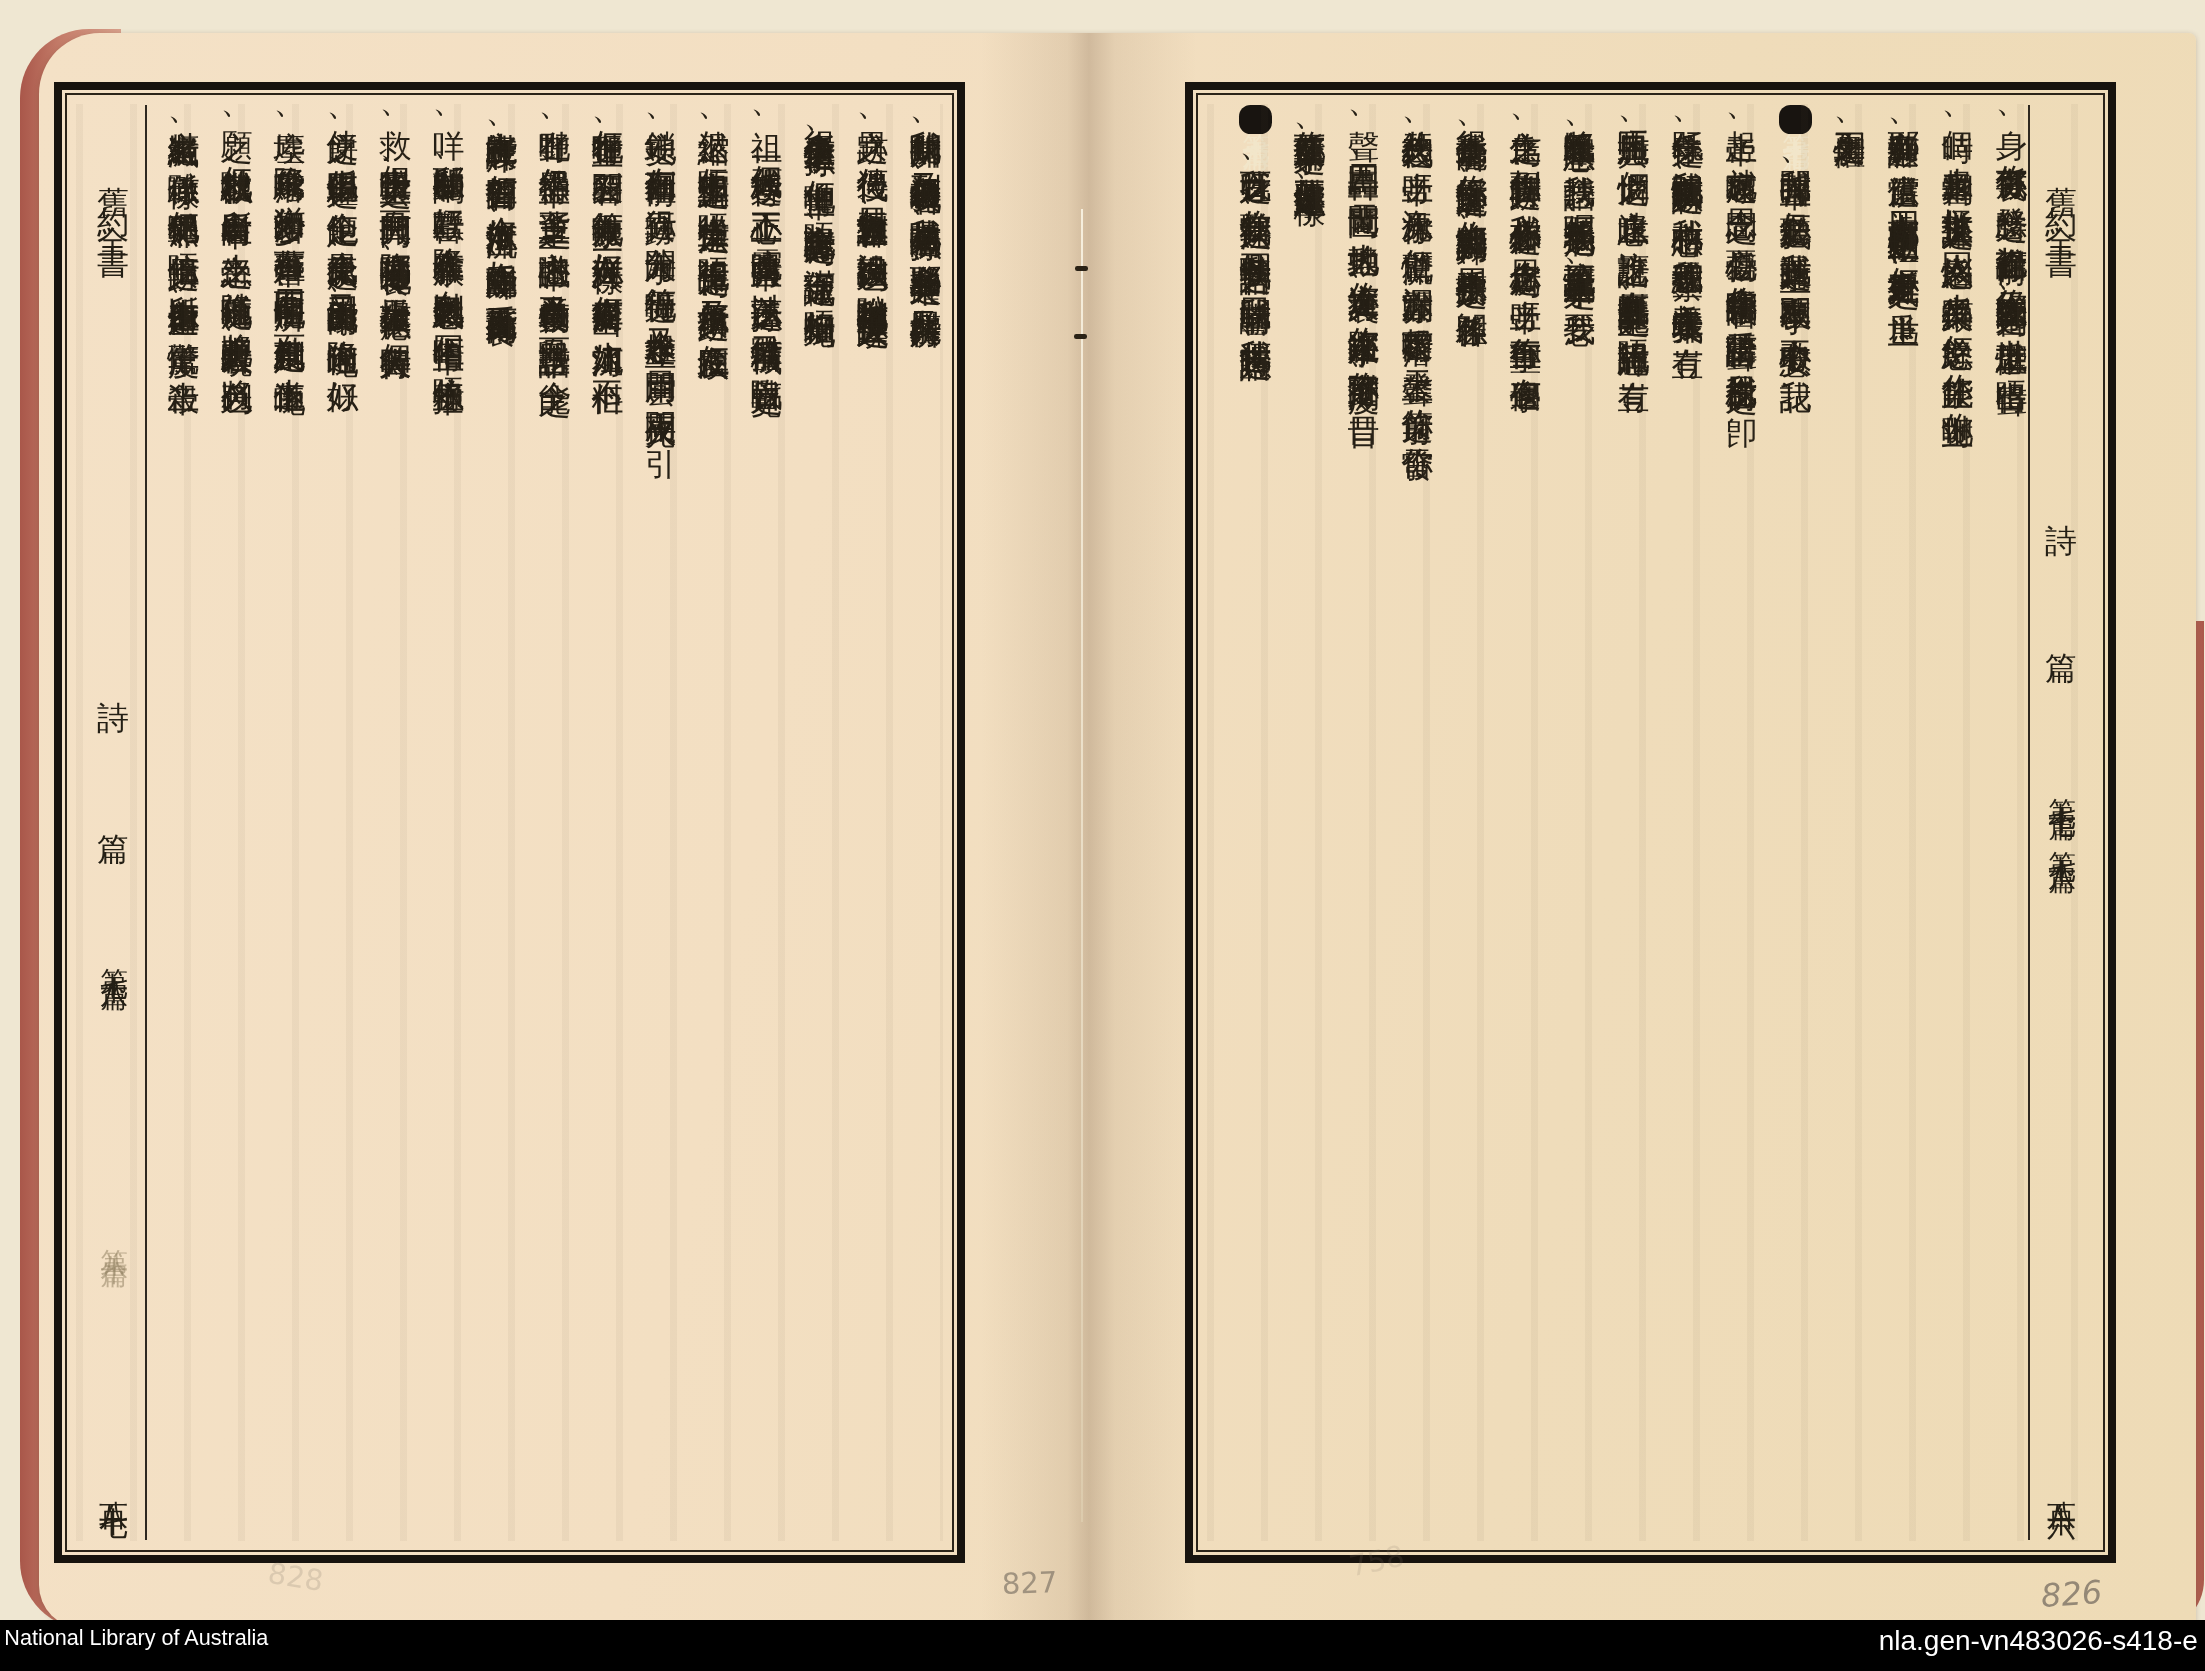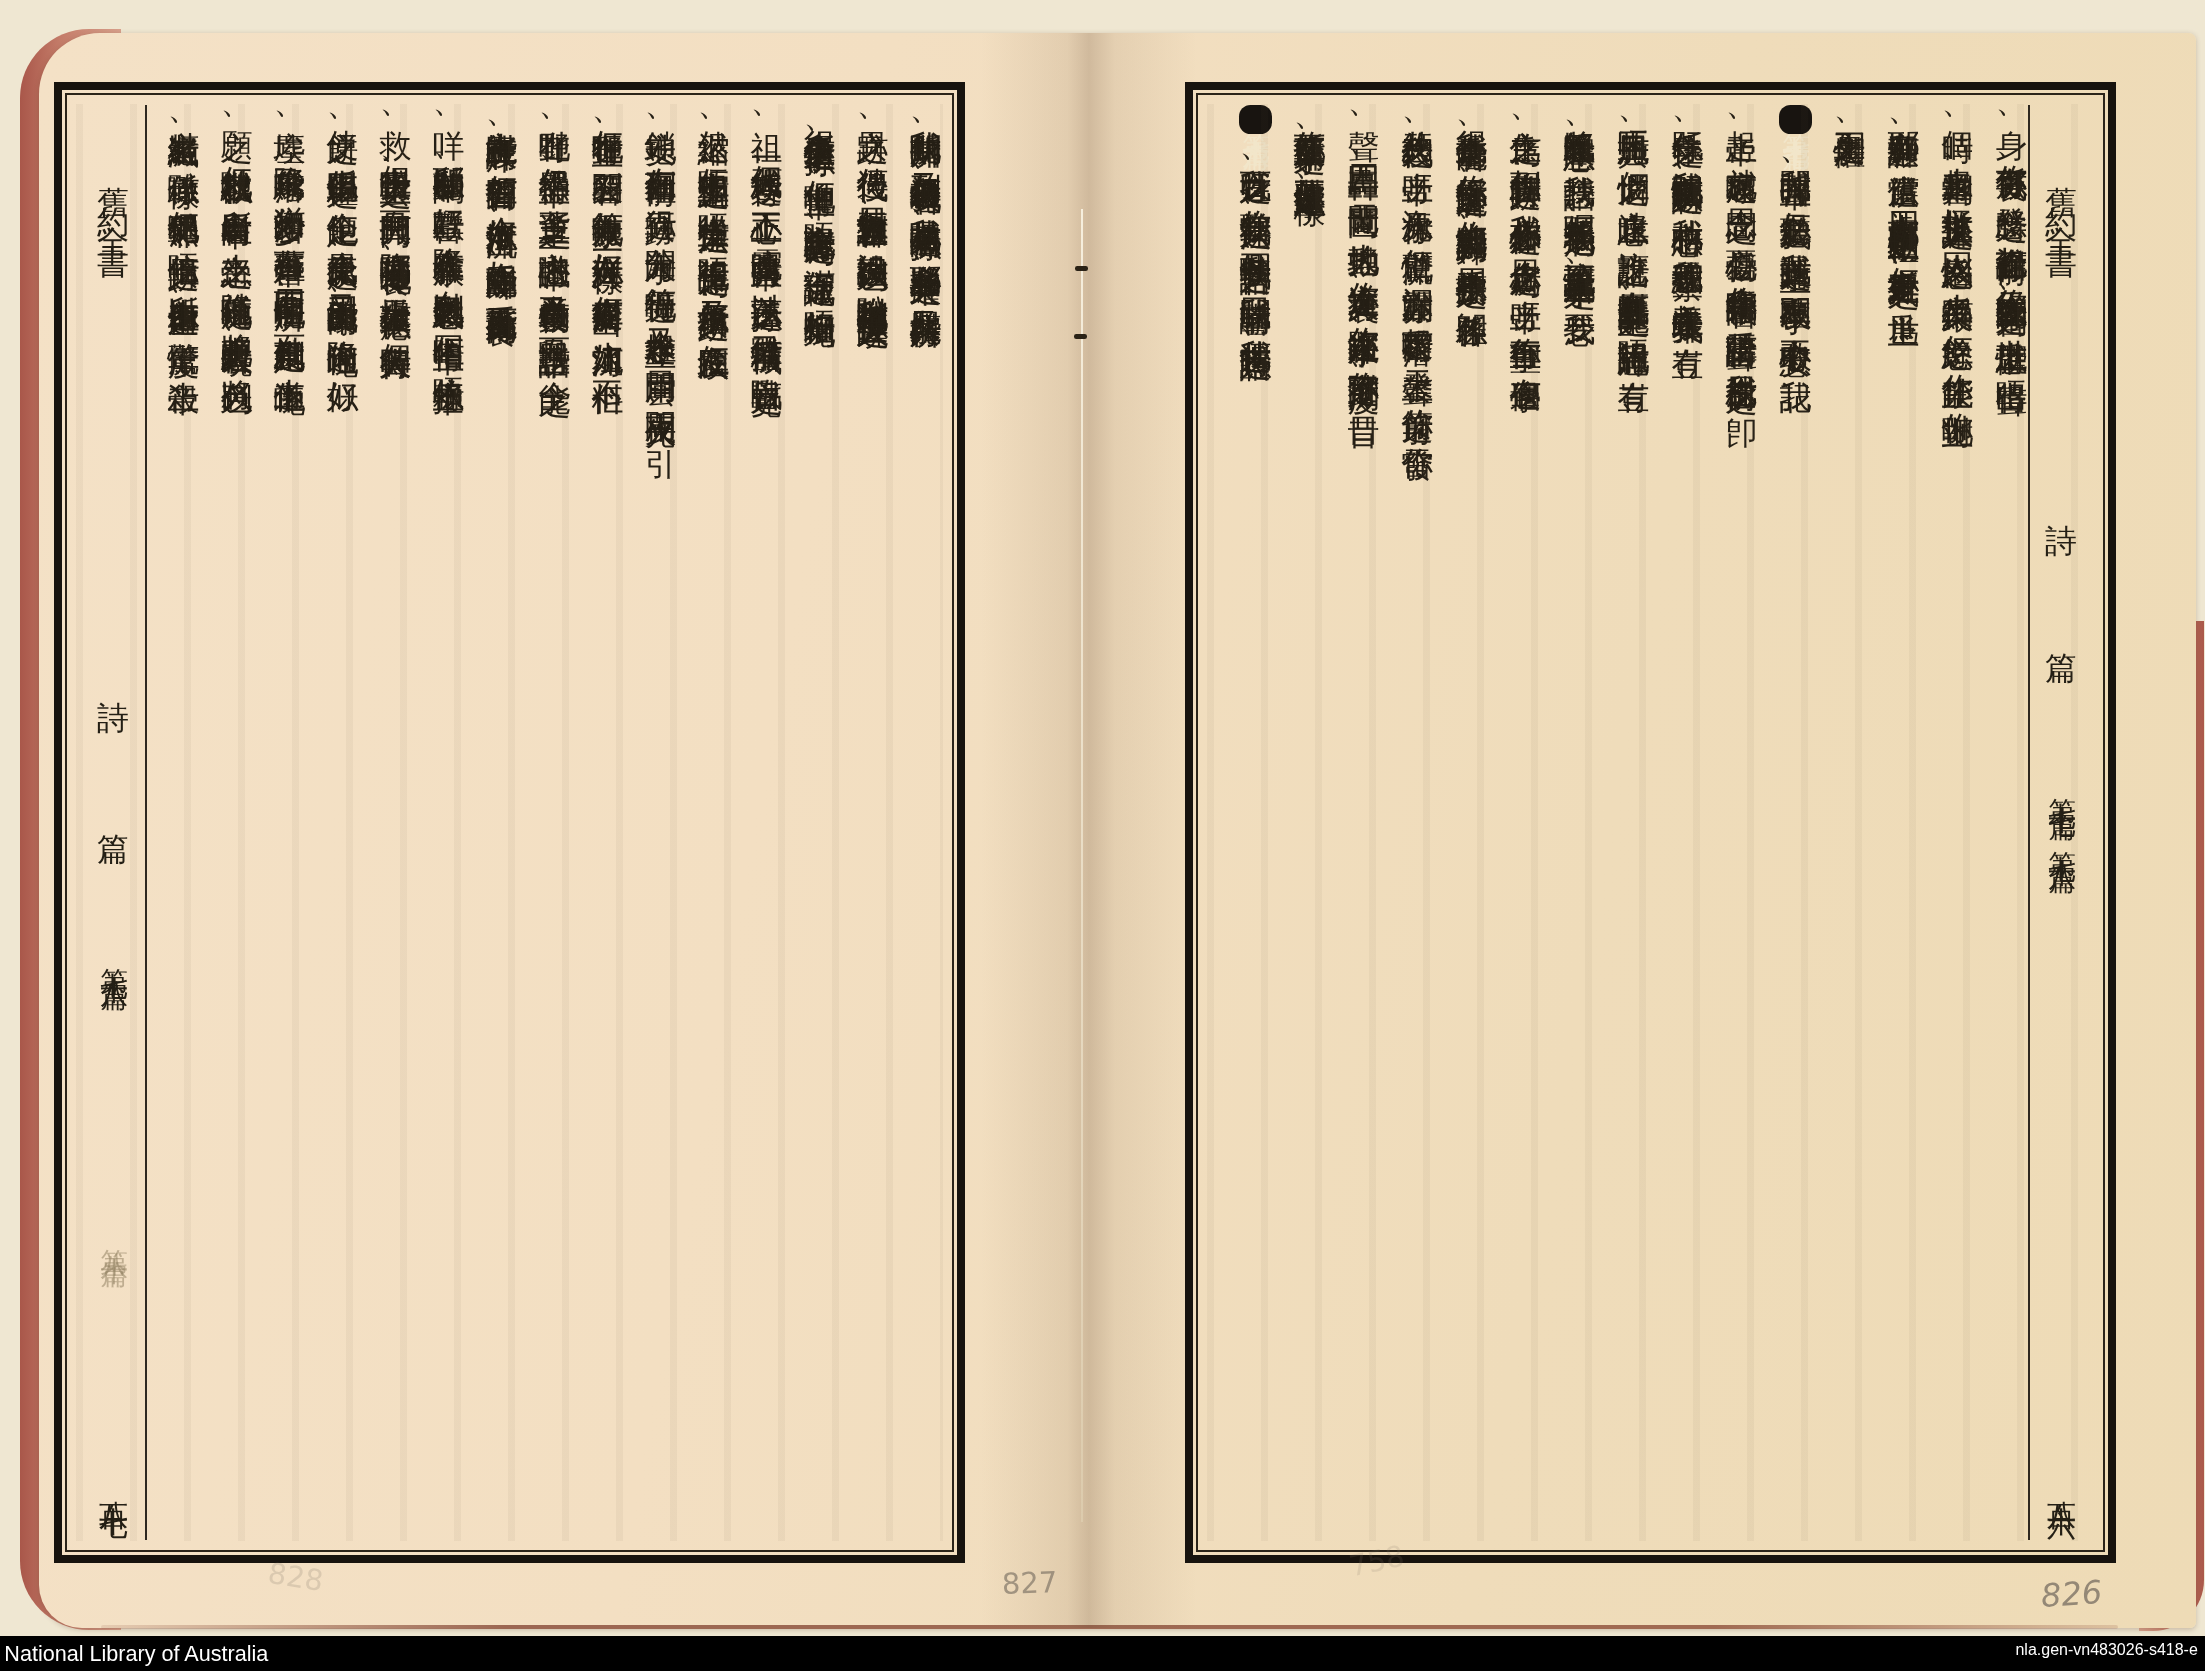--- a/index.html
+++ b/index.html
@@ -108,7 +108,7 @@
   #pm-758{left:1349px;top:1544px;font-size:29px;opacity:.16;transform:rotate(-12deg);}
   
   .info-bar{
-    position:absolute;left:0;right:0;bottom:0;height:35px;background:#000;
+    position:absolute;left:0;right:0;bottom:0;height:51px;background:#000;
     font-family:"Liberation Sans","DejaVu Sans",sans-serif;color:#fff;
   }
   .info-bar .lib{position:absolute;left:4.3px;top:5px;font-size:21.6px;}

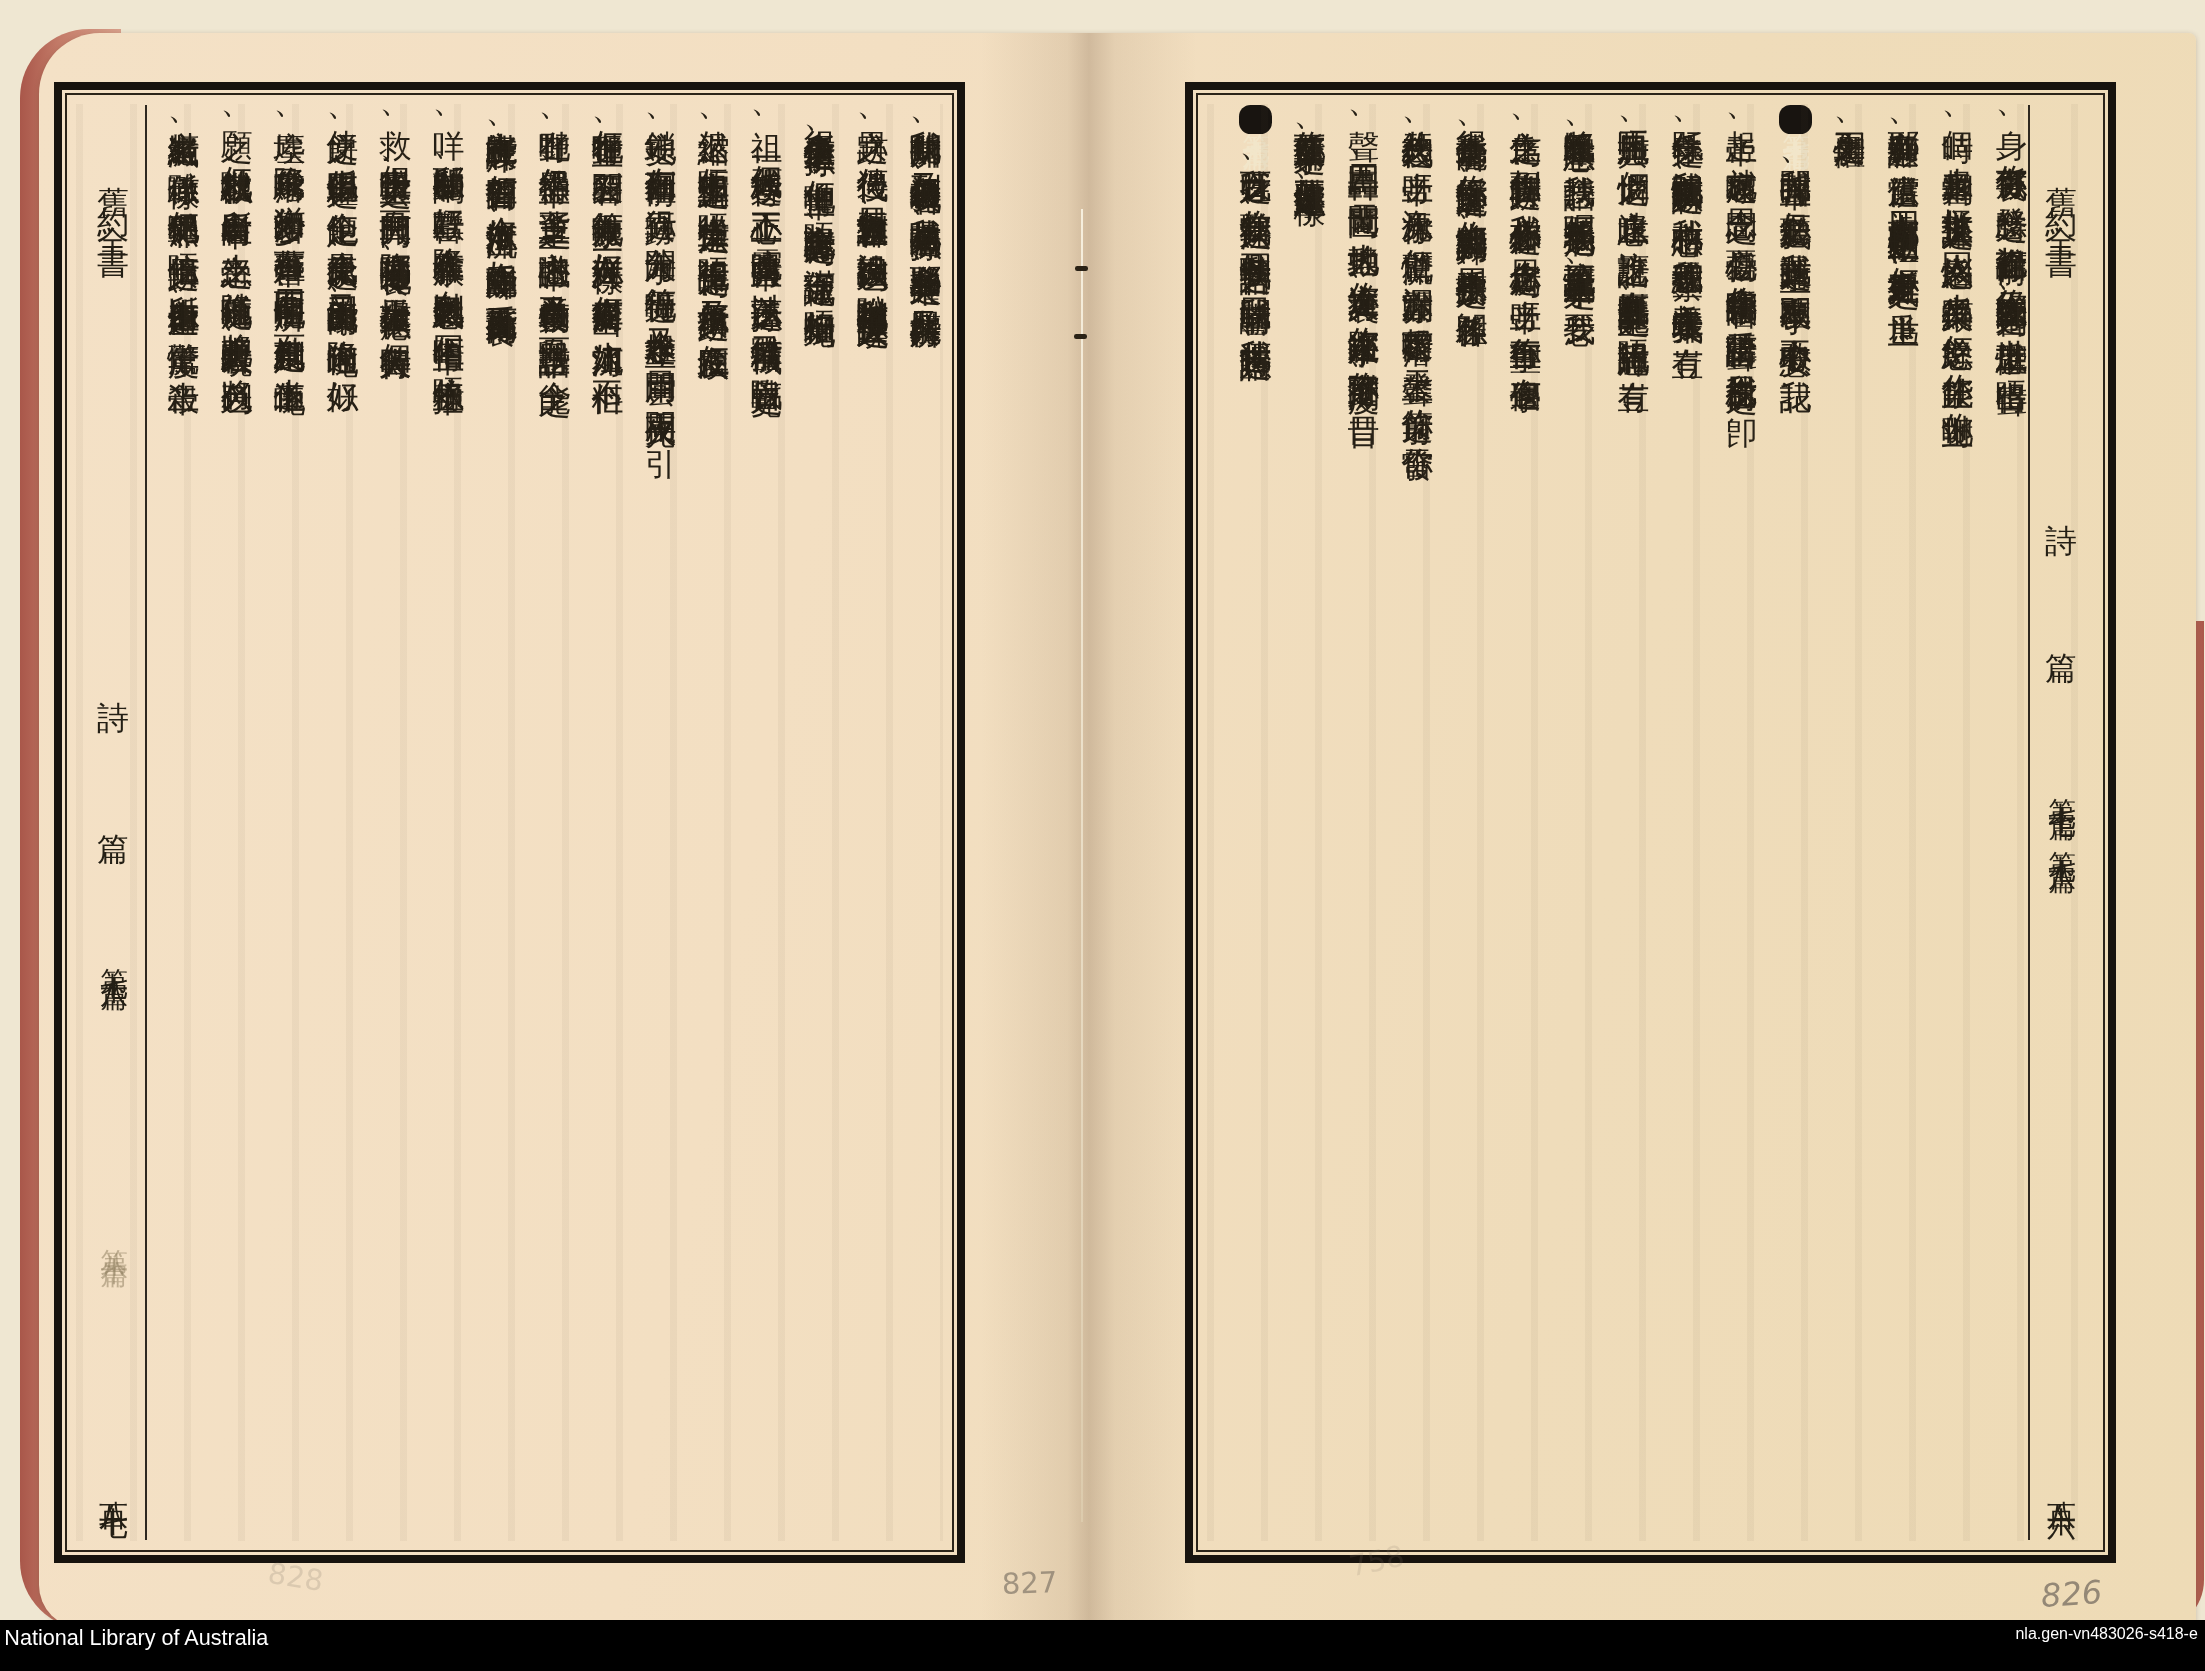--- a/index.html
+++ b/index.html
@@ -112,7 +112,7 @@
     font-family:"Liberation Sans","DejaVu Sans",sans-serif;color:#fff;
   }
   .info-bar .lib{position:absolute;left:4.3px;top:5px;font-size:21.6px;}
-  .info-bar .id{position:absolute;right:7.2px;top:5px;font-size:16px;text-align:center;}
+  .info-bar .id{position:absolute;right:7.2px;top:5px;font-size:28px;text-align:center;}
 </style>
 </head>
 <body>

